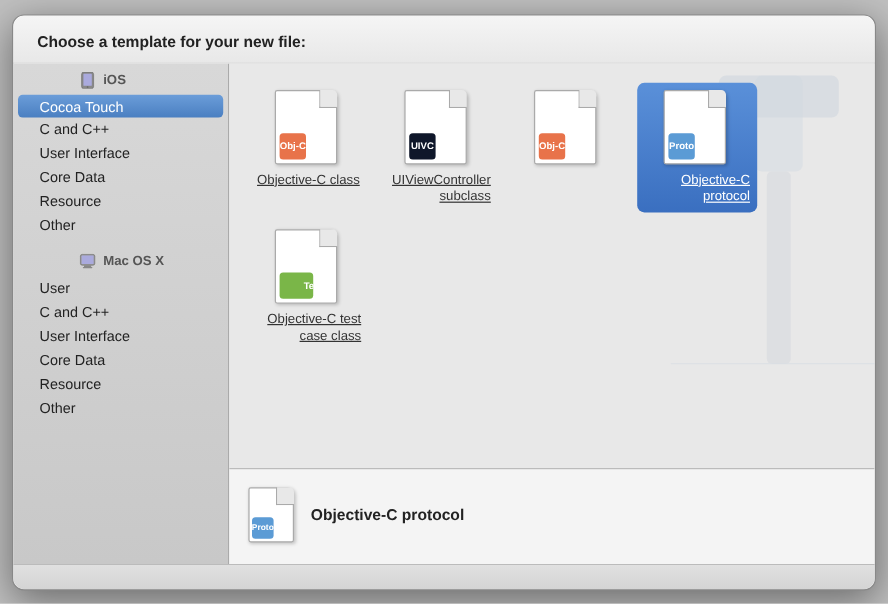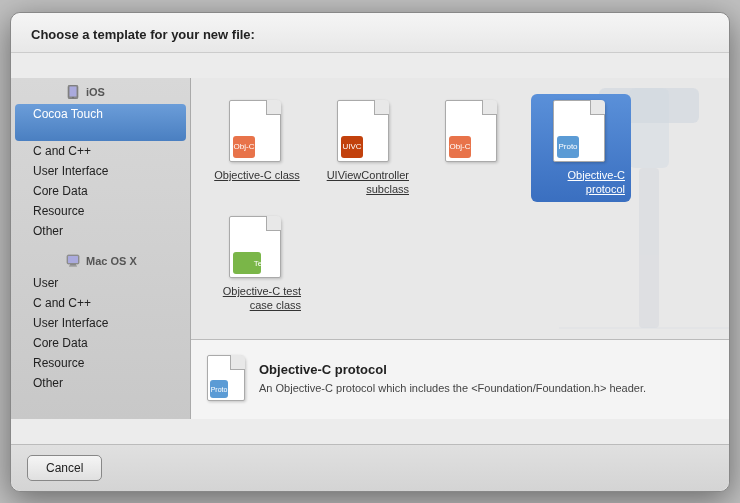--- a/index.html
+++ b/index.html
@@ -26,7 +26,6 @@
       display: flex;
       flex-direction: column;
       overflow: hidden;
-      gap: 25px;
     }
 
     .dialog-title {

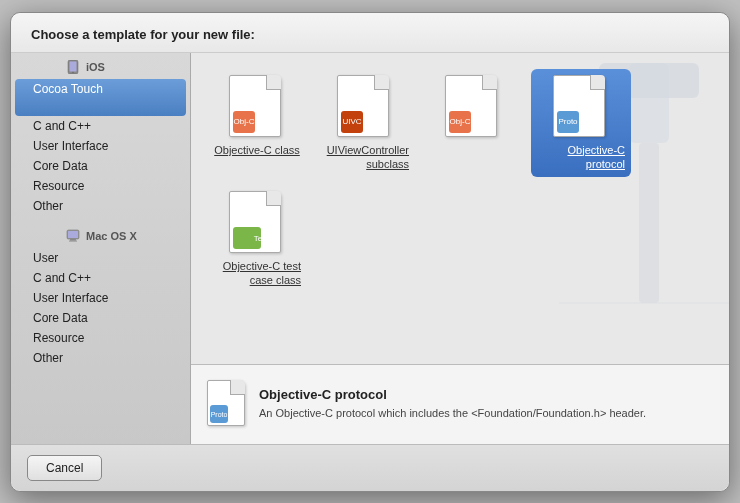--- a/index.html
+++ b/index.html
@@ -86,7 +86,7 @@
       color: white;
       border-radius: 4px;
       margin: 0 4px;
-      padding: 3px 6px 20px 18px;
+      padding: 3px 6px 2px 18px;
     }
 
     

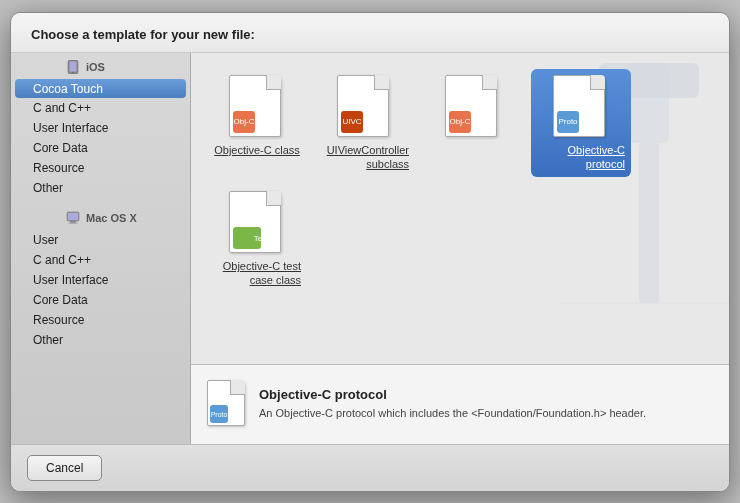--- a/index.html
+++ b/index.html
@@ -195,7 +195,7 @@
       align-items: center;
       justify-content: center;
       font-size: 8px;
-      font-weight: normal;
+      font-weight: bold;
       color: white;
     }
 

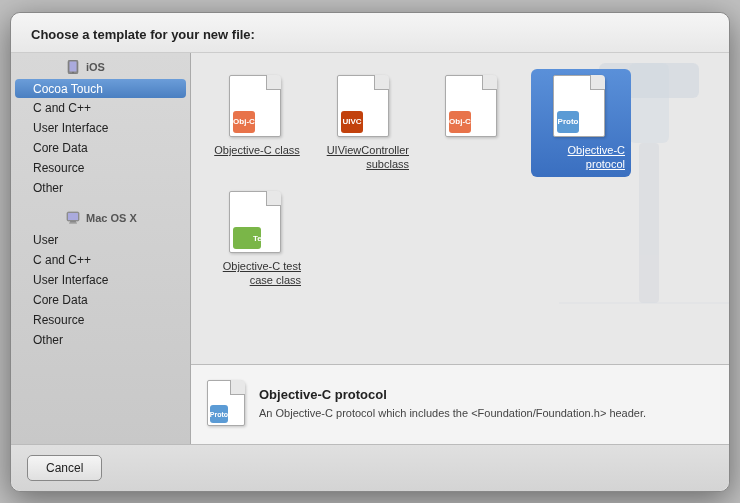--- a/index.html
+++ b/index.html
@@ -200,7 +200,7 @@
     }
 
     .badge-objc { background: #e8734a; }
-    .badge-uivc { background: #c2410c; }
+    .badge-uivc { background: #0f172a; }
     .badge-proto { background: #5b9bd5; }
     .badge-test { background: #7ab648; padding-left: 28px; }
 

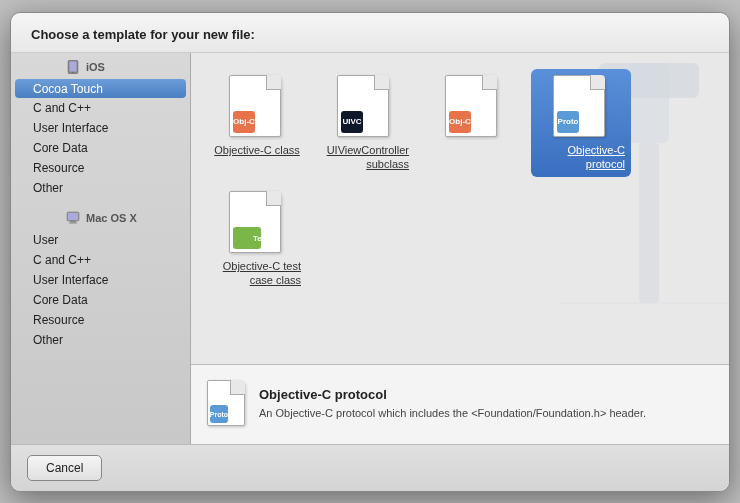--- a/index.html
+++ b/index.html
@@ -405,7 +405,6 @@
         </div>
         <div class="desc-text">
           <h3>Objective-C protocol</h3>
-          <p>An Objective-C protocol which includes the &lt;Foundation/Foundation.h&gt; header.</p>
         </div>
       </div>
     </div>

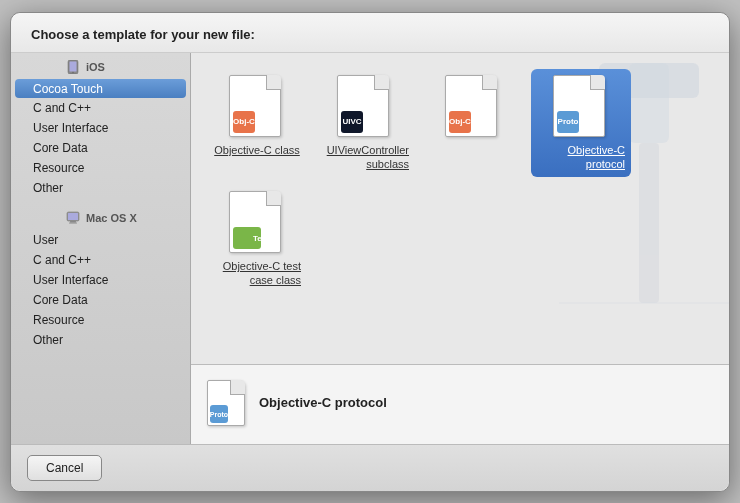--- a/index.html
+++ b/index.html
@@ -412,7 +412,6 @@
   </div>
 
   <div class="dialog-footer">
-    <button class="btn">Cancel</button>
   </div>
 </div>
 

